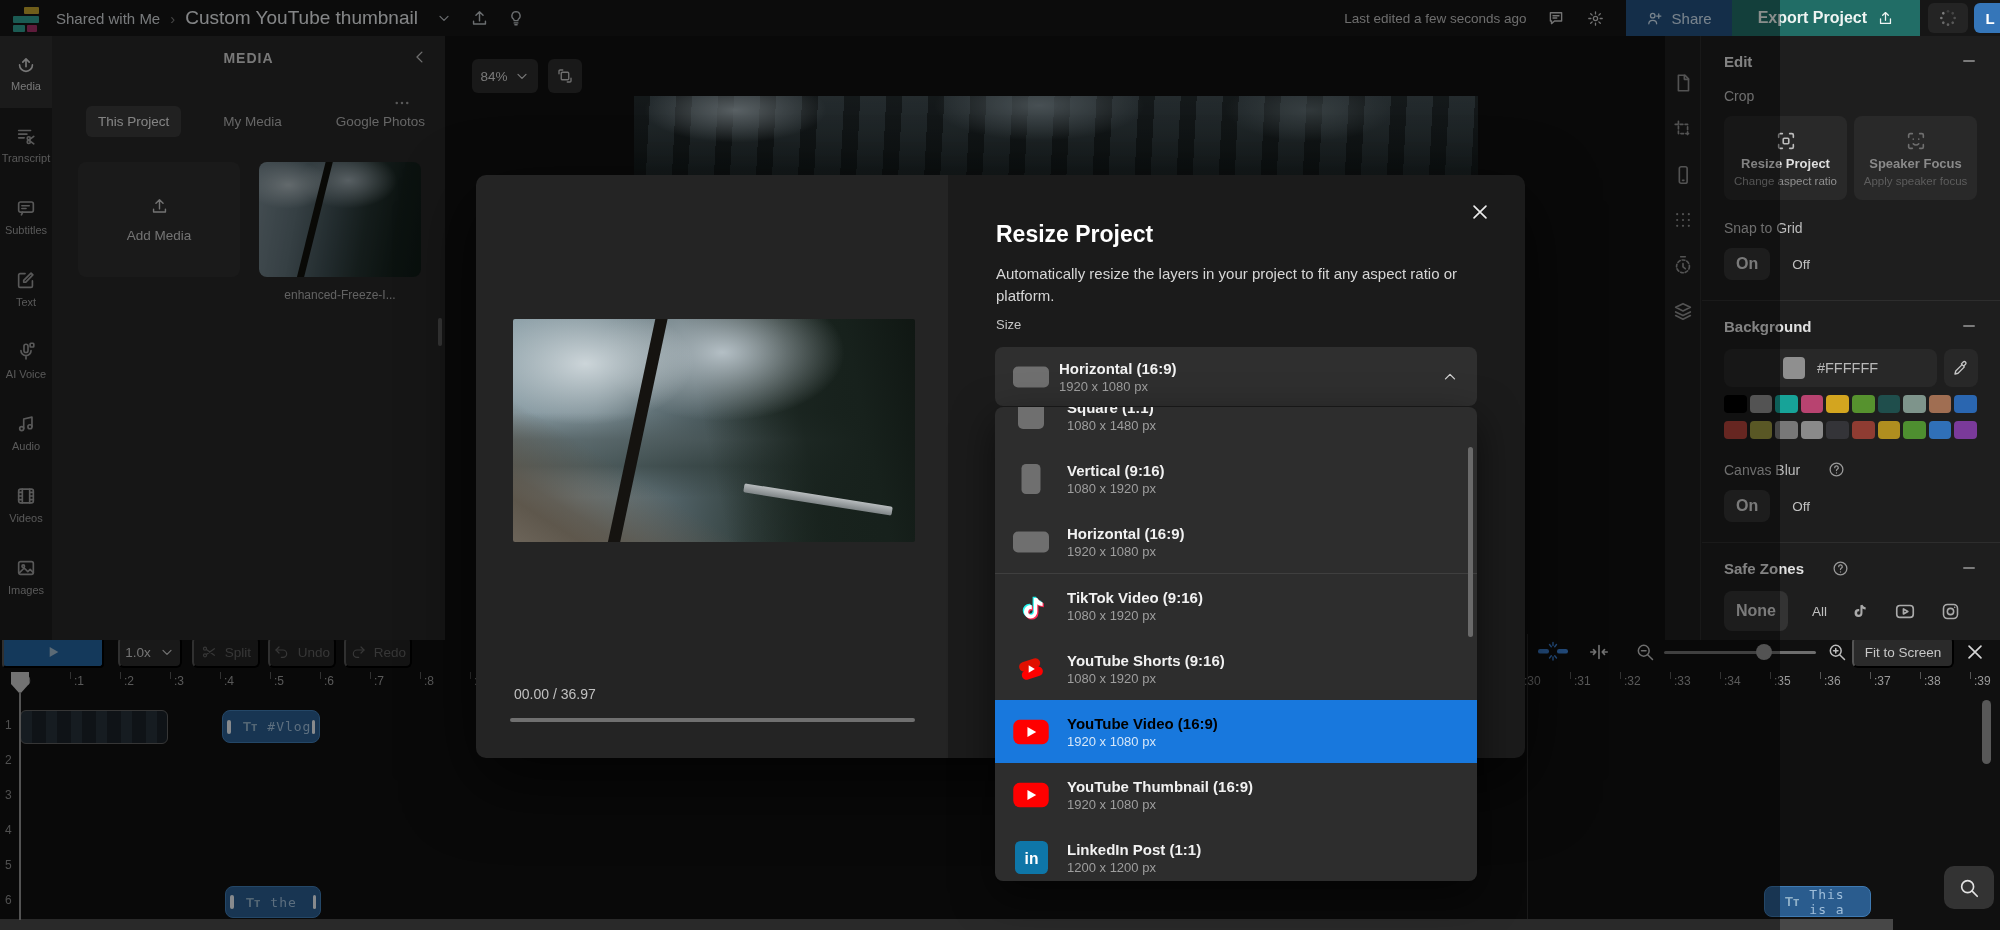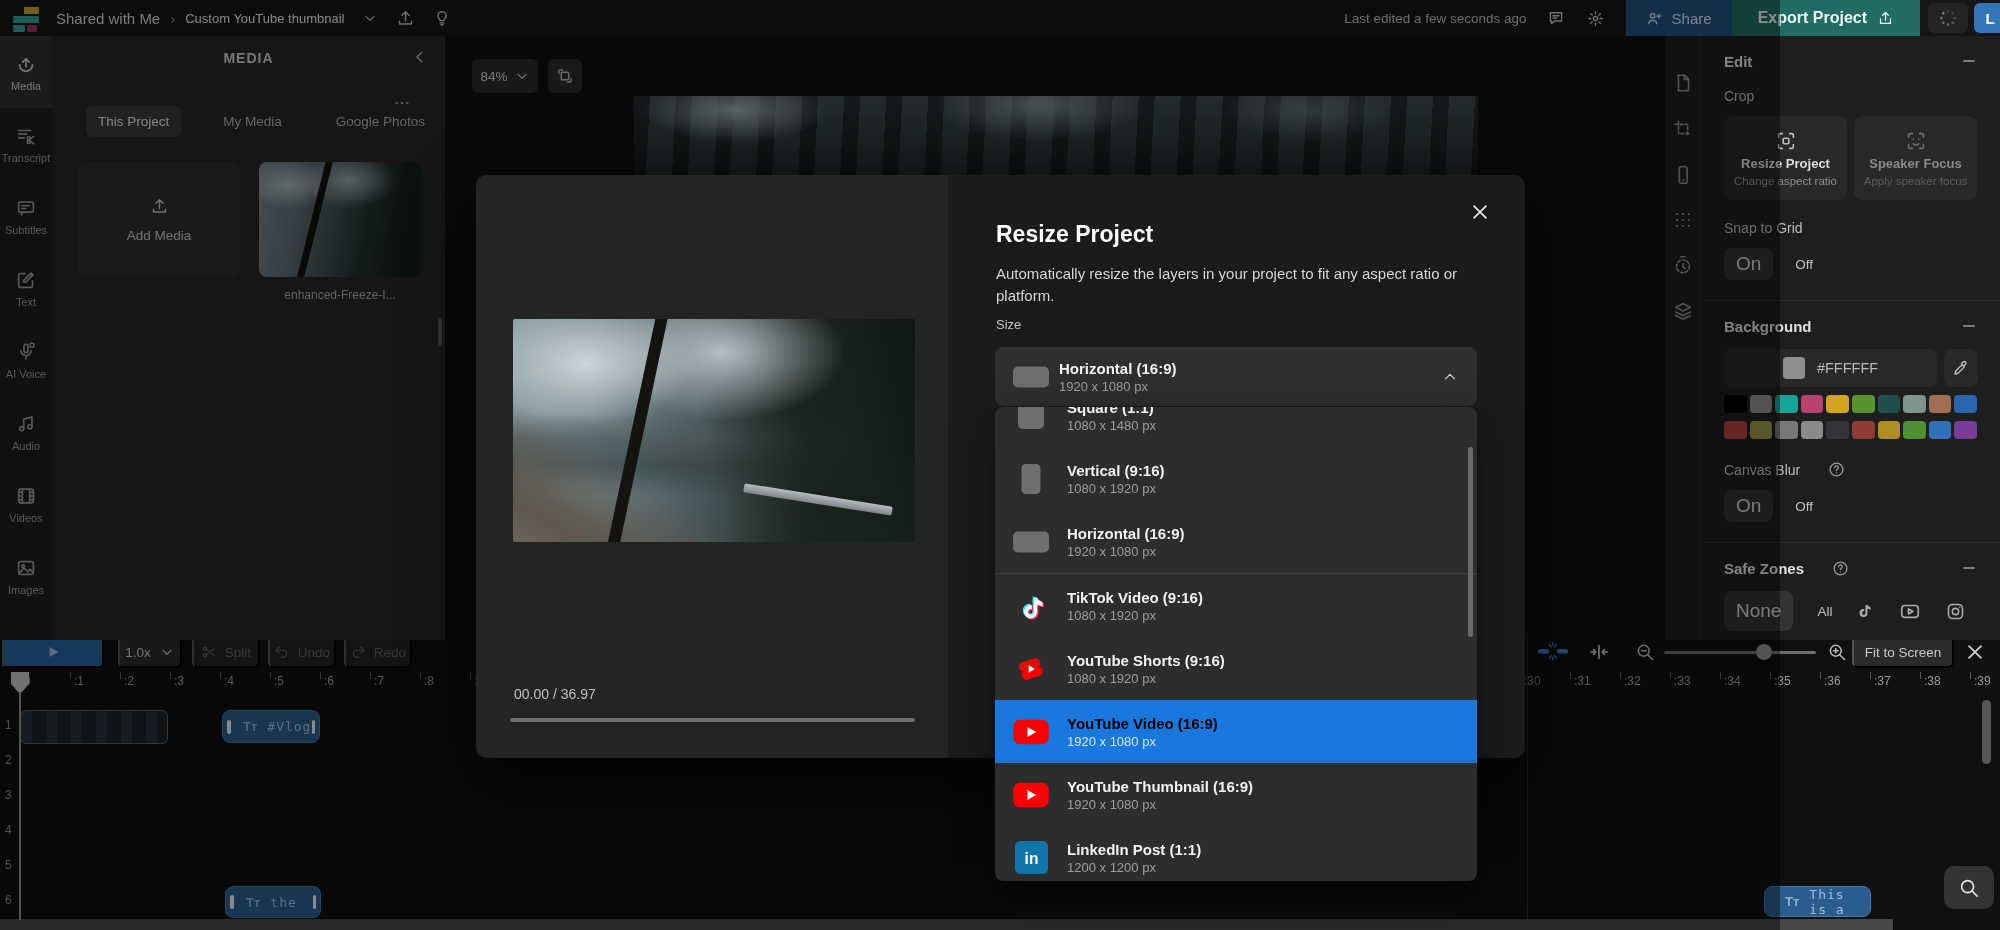--- a/index.html
+++ b/index.html
@@ -19,7 +19,7 @@
   #logo .b4{position:absolute;left:17px;top:21px;width:10px;height:7px;background:#a33067;border-radius:1px;}
   .crumb { font-size:15px; color:#cfd3d6; margin-left:16px; white-space:nowrap; }
   .crumb-sep { color:#7a7a7a; margin:0 10px; font-size:15px; }
-  .crumb-current { color:#e3e6e8; font-size:13px; }
+  .crumb-current { color:#e3e6e8; font-size:19px; }
   .tb-ic { color:#b9bec2; margin-left:18px; cursor:pointer; }
   #tb-right { margin-left:auto; display:flex; align-items:center; height:36px; }
   #last-edited { font-size:13.5px; color:#bdbdbd; margin-right:20px; }

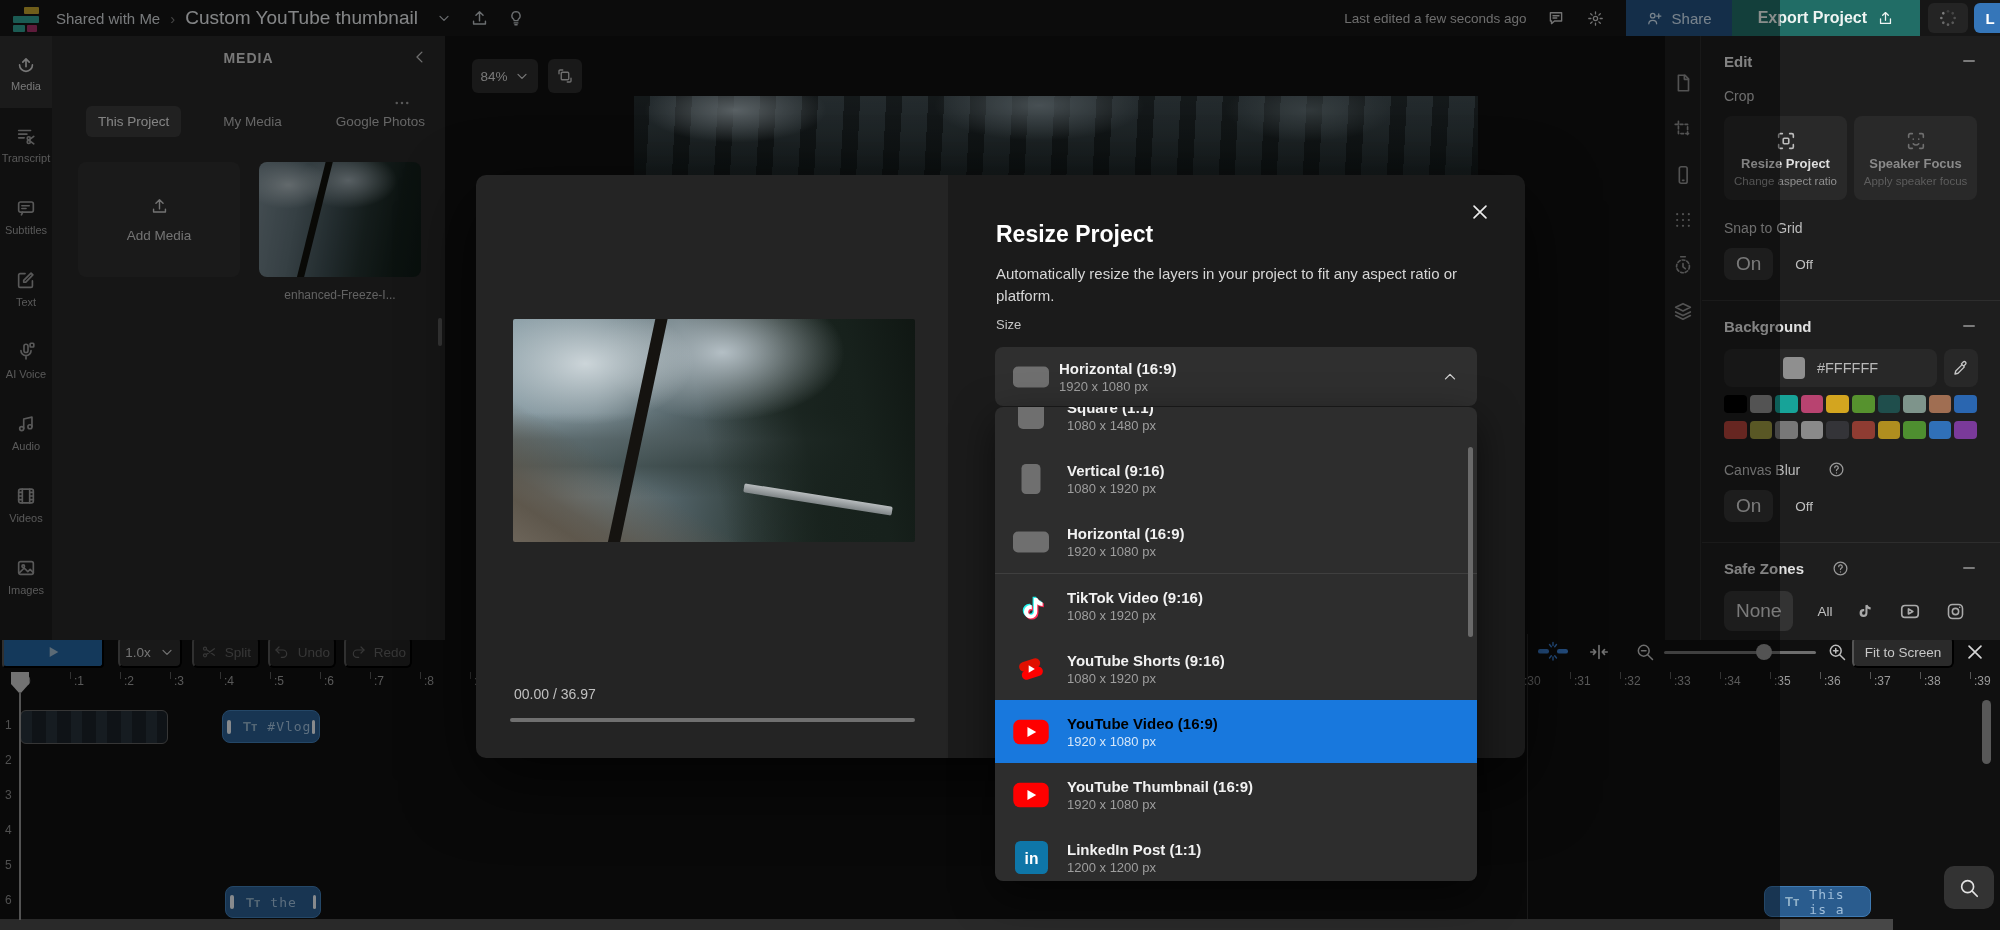--- a/index.html
+++ b/index.html
@@ -100,7 +100,7 @@
   .edit-card.disabled .ec-sub { color:#5d5d5d; }
   .toggle-row { display:flex; align-items:center; gap:22px; margin-top:12px; }
   .pill { min-width:44px; height:32px; padding:0 12px; background:#333; border-radius:8px; color:#d2d2d2;
-    font-size:19px; display:flex; align-items:center; justify-content:center; cursor:pointer; }
+    font-size:16px; display:flex; align-items:center; justify-content:center; cursor:pointer;font-weight:bold; }
   .pill-off { font-size:13.5px; color:#c0c0c0; cursor:pointer; }
   .rp-divider { height:1px; background:#2d2d2d; margin:20px -22px 16px -22px; }
   #bg-color-row { display:flex; gap:7px; margin-top:14px; }

